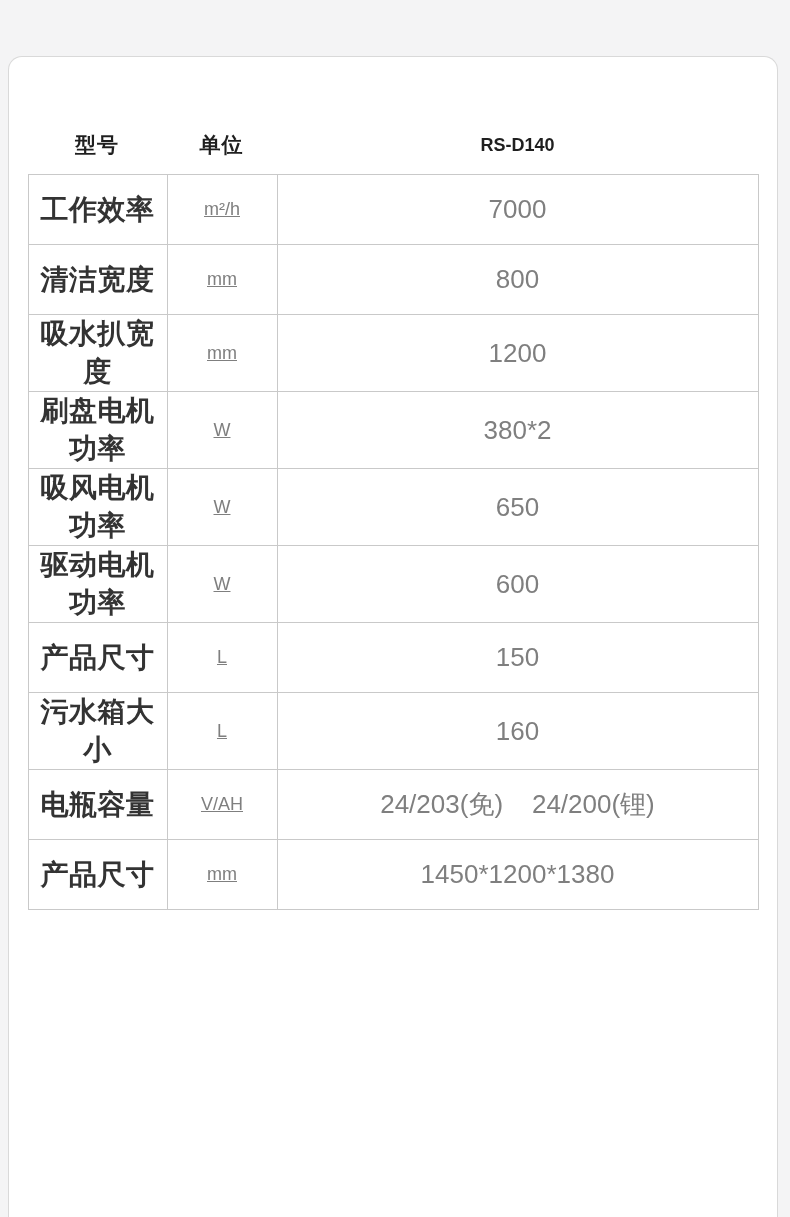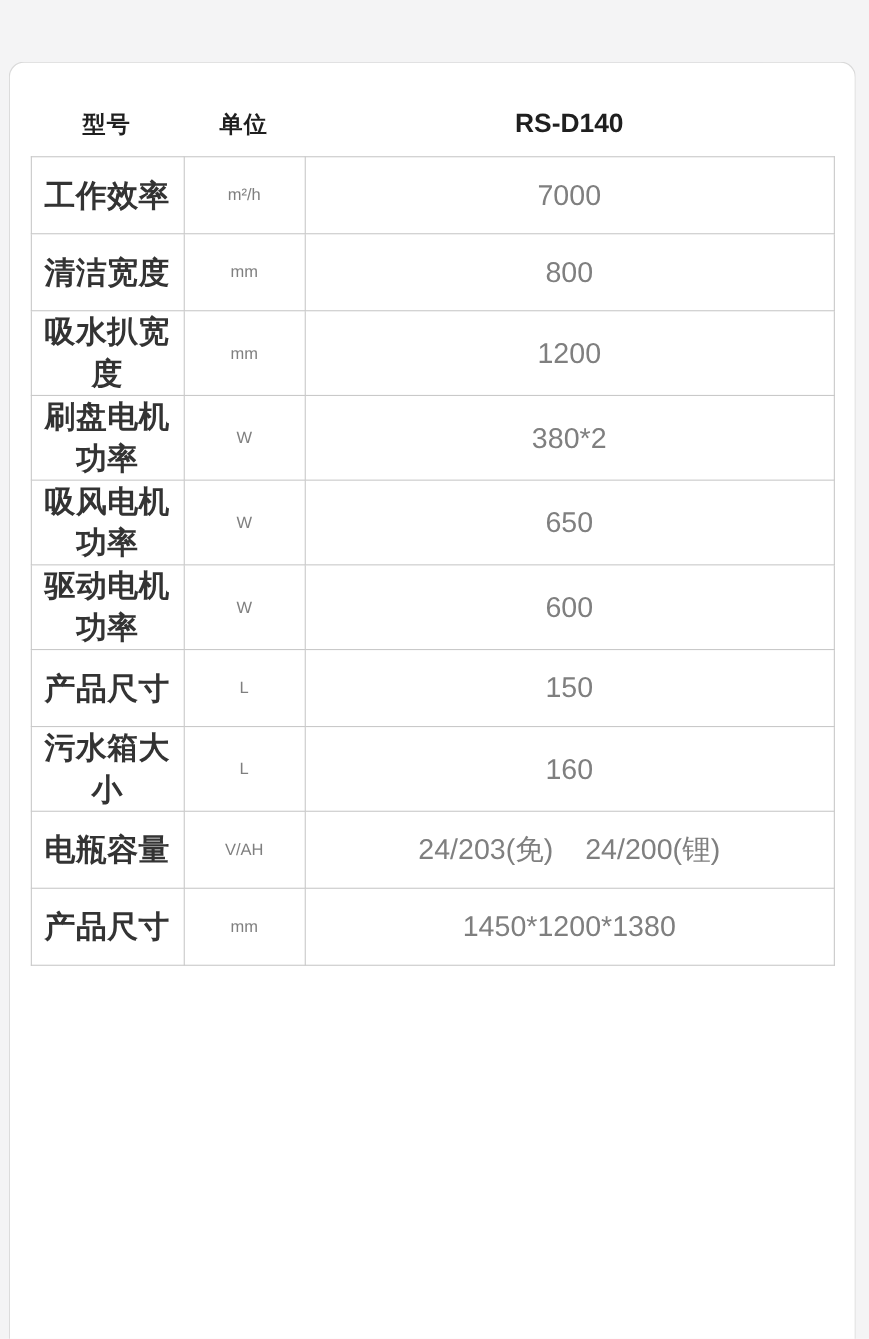--- a/index.html
+++ b/index.html
@@ -33,7 +33,7 @@
   }
   .header-row {
     width: 731px;
-    margin: 36px auto 0 auto;
+    margin: 68px auto 0 auto;
     height: 40px;
     display: flex;
     align-items: center;

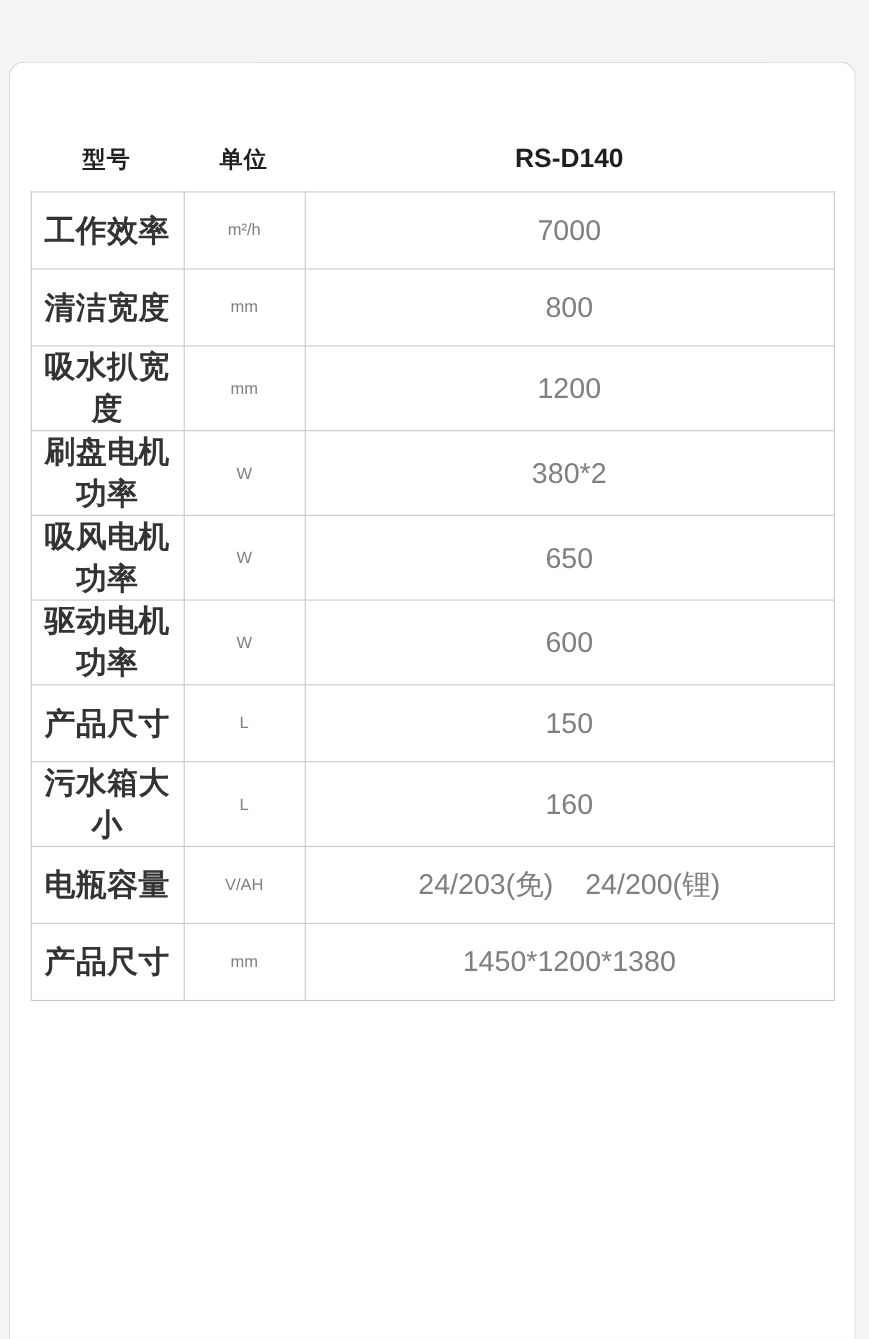--- a/index.html
+++ b/index.html
@@ -57,7 +57,7 @@
   .header-row .hc3 {
     flex: 1;
     text-align: center;
-    font-size: 24px;
+    font-size: 18px;
     font-weight: 600;
     color: var(--header-text);
   }

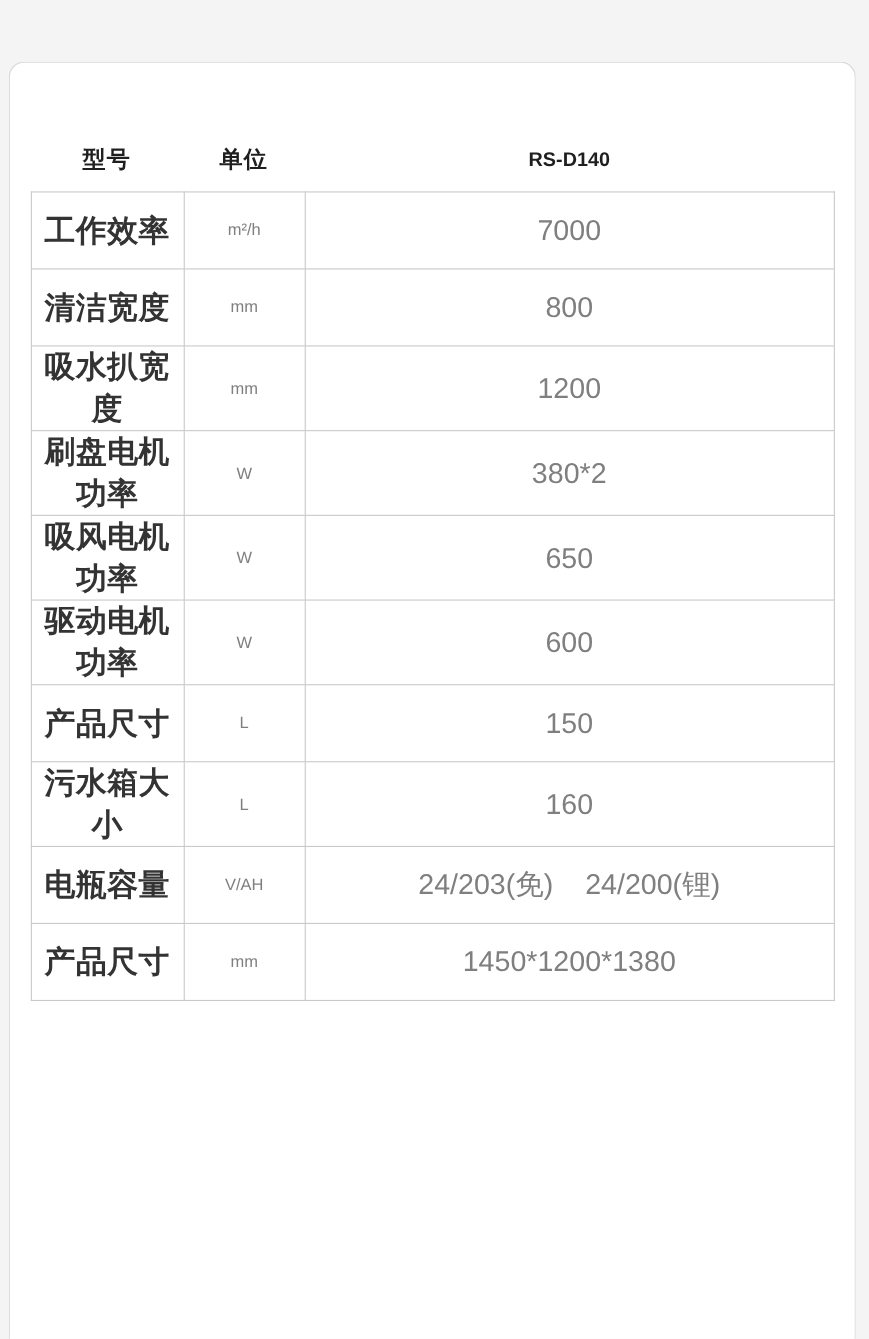--- a/index.html
+++ b/index.html
@@ -82,9 +82,10 @@
   }
   .spec-table .c2 {
     width: 110px;
-    font-size: 15px;
+    font-size: 18px;
     font-weight: 400;
     color: var(--value-text);
+    text-decoration: underline;
   }
   .spec-table .c3 {
     font-size: 26px;

